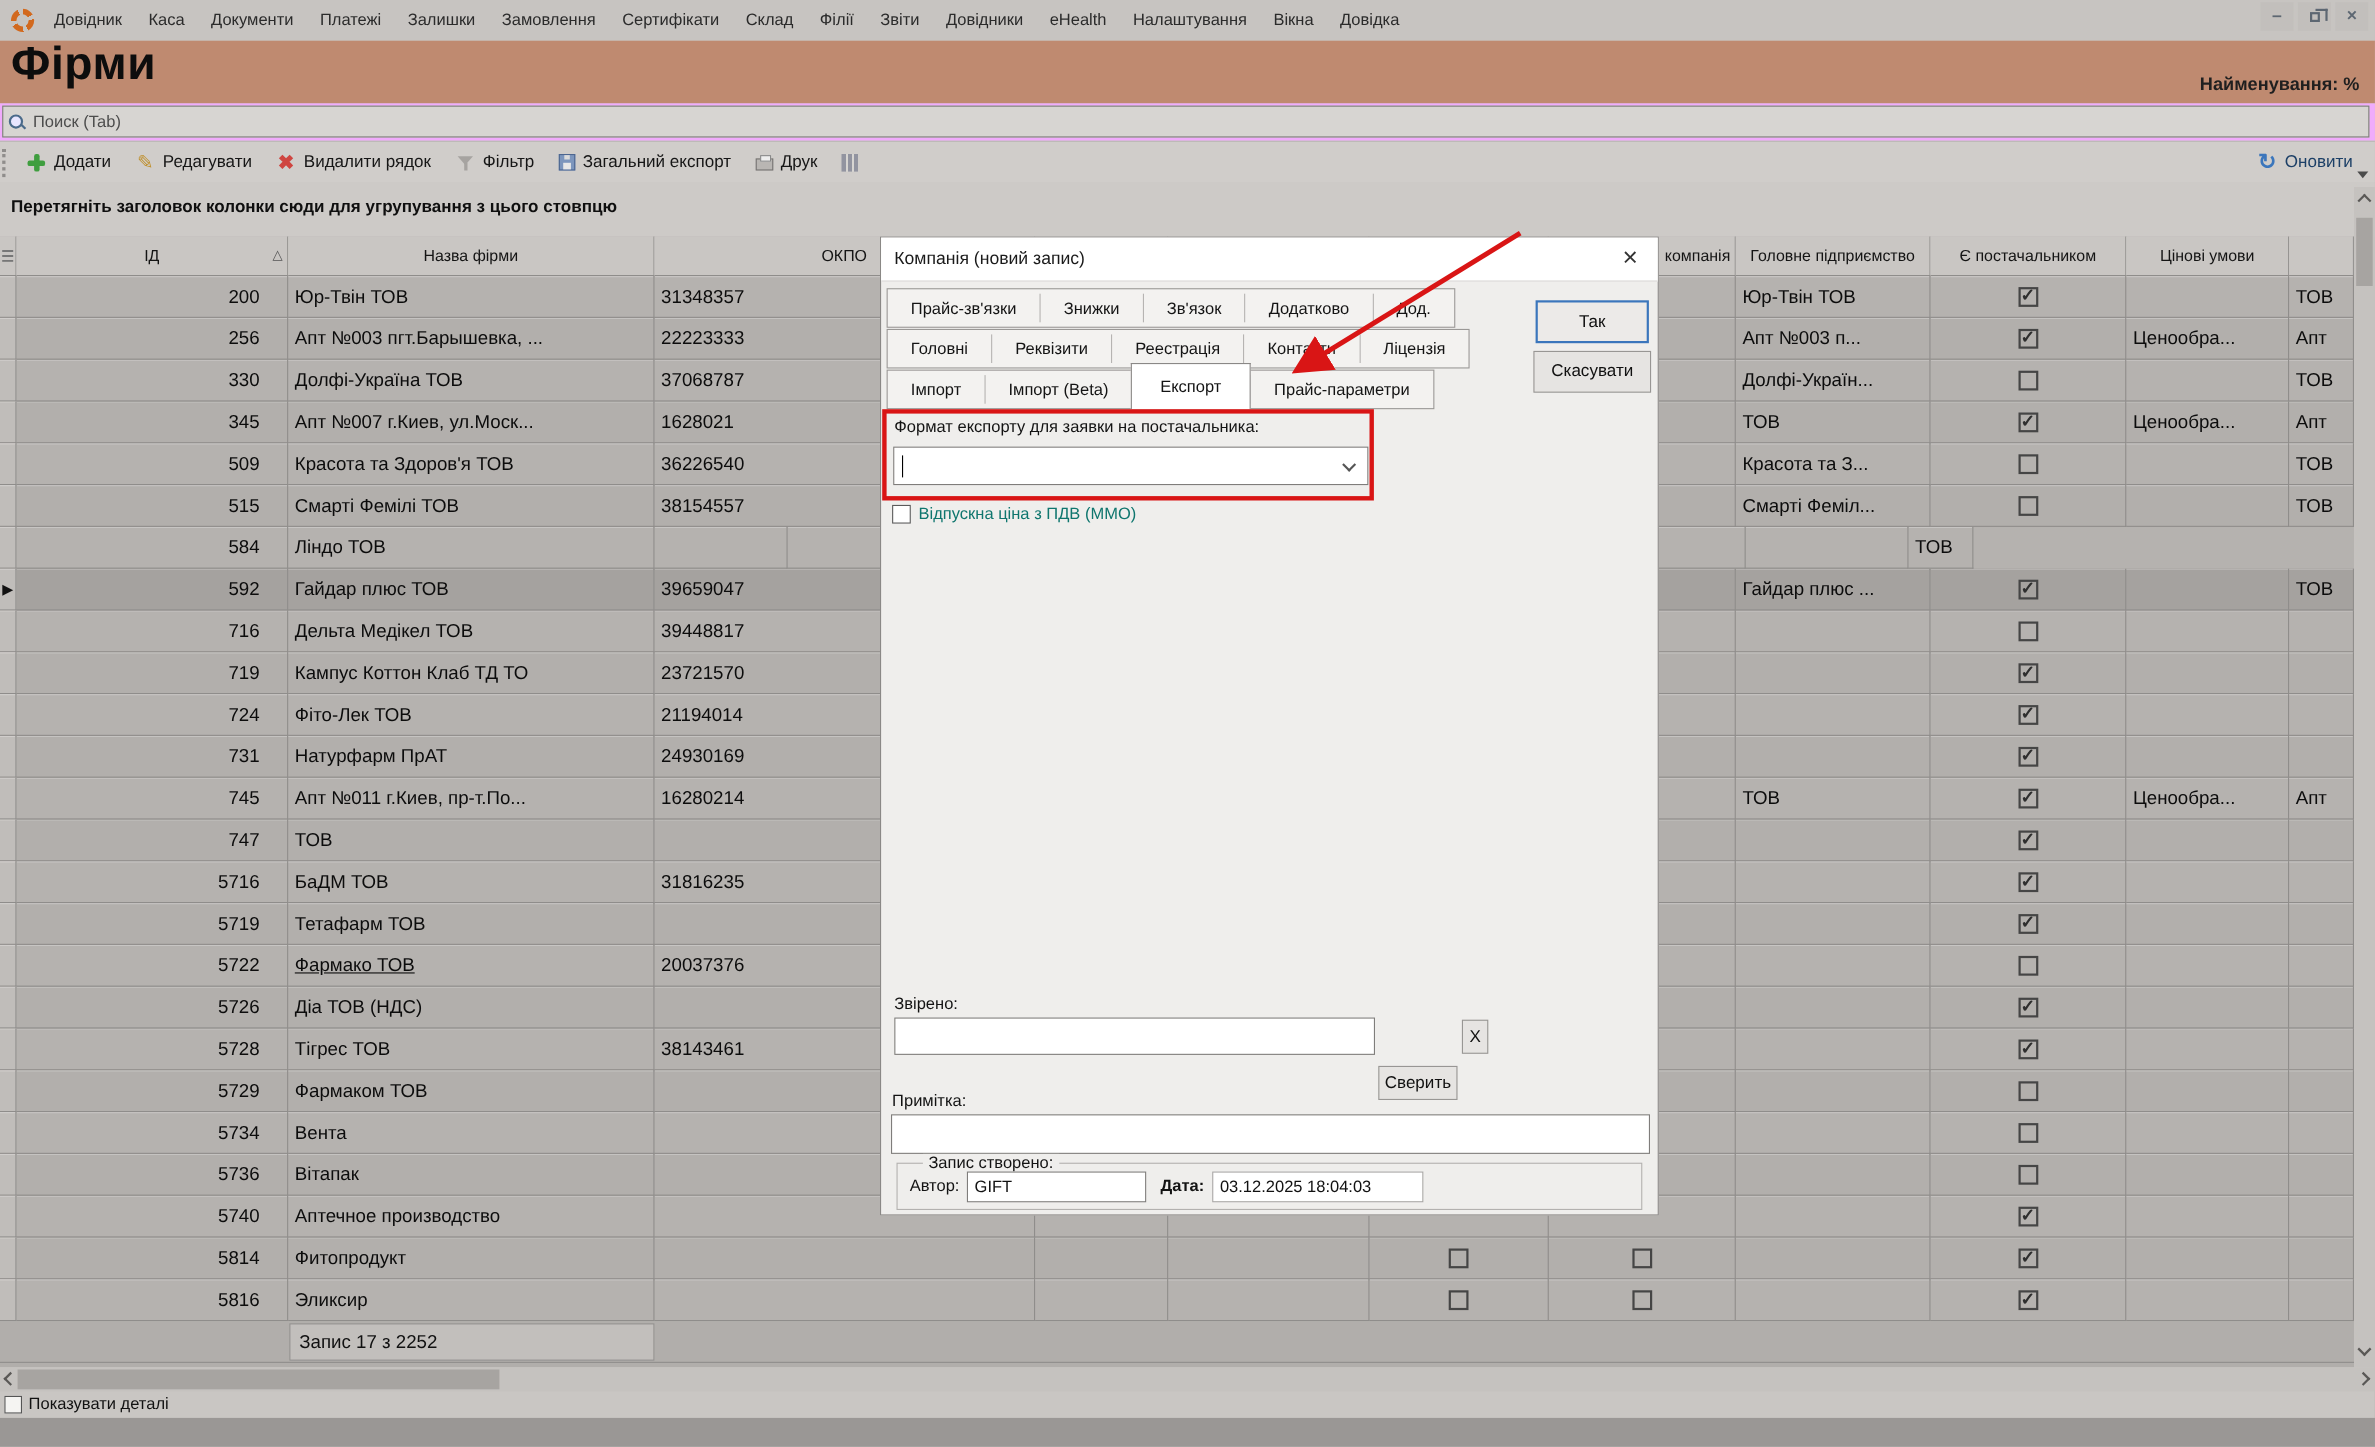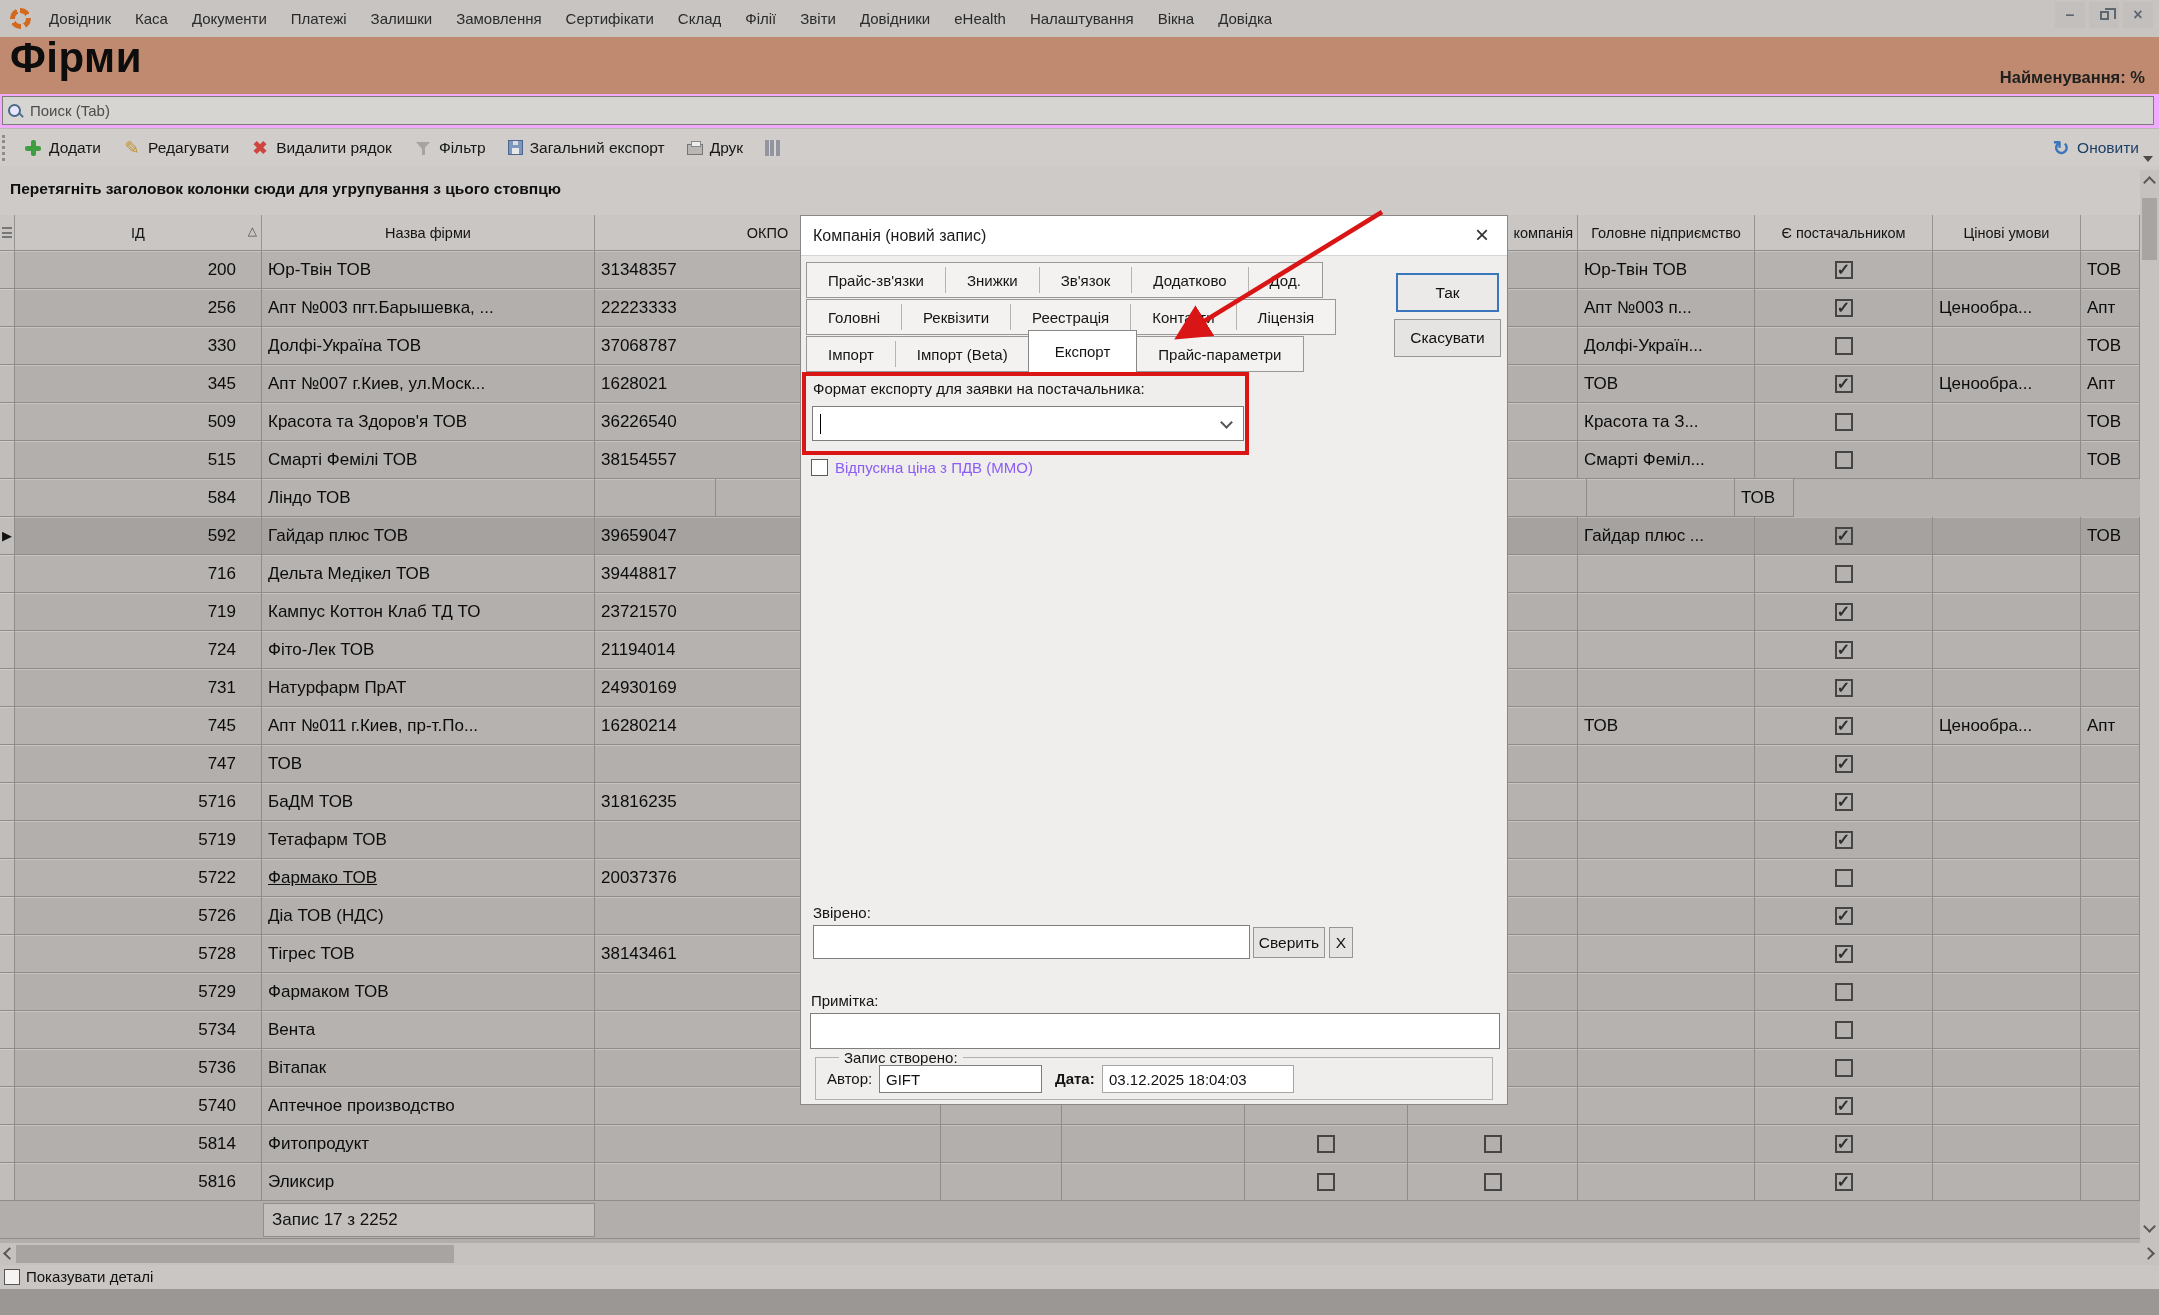--- a/index.html
+++ b/index.html
@@ -109,7 +109,7 @@
   .dinput{position:absolute;background:#ffffff;border:1px solid #7f7d7b;font-size:15px;color:#111;display:flex;align-items:center;padding:0 6px;}
   .combo-caret{position:absolute;width:9px;height:9px;border-right:2px solid #555;border-bottom:2px solid #555;transform:rotate(45deg);}
   .cursorbar{width:1px;height:20px;background:#000;margin-left:1px;}
-  .dcheck{position:absolute;display:flex;gap:7px;font-size:15px;color:#8b5cf6;}
+  .dcheck{position:absolute;display:flex;gap:7px;font-size:15px;color:#0f766e;}
   .dcheck .box{width:17px;height:17px;background:#fff;border:1px solid #5a5a5a;}
   .groupbox{position:absolute;border:1px solid #b3b1af;}
   .grouplabel{position:absolute;font-size:15px;color:#131313;background:#efeeec;padding:0 5px;}

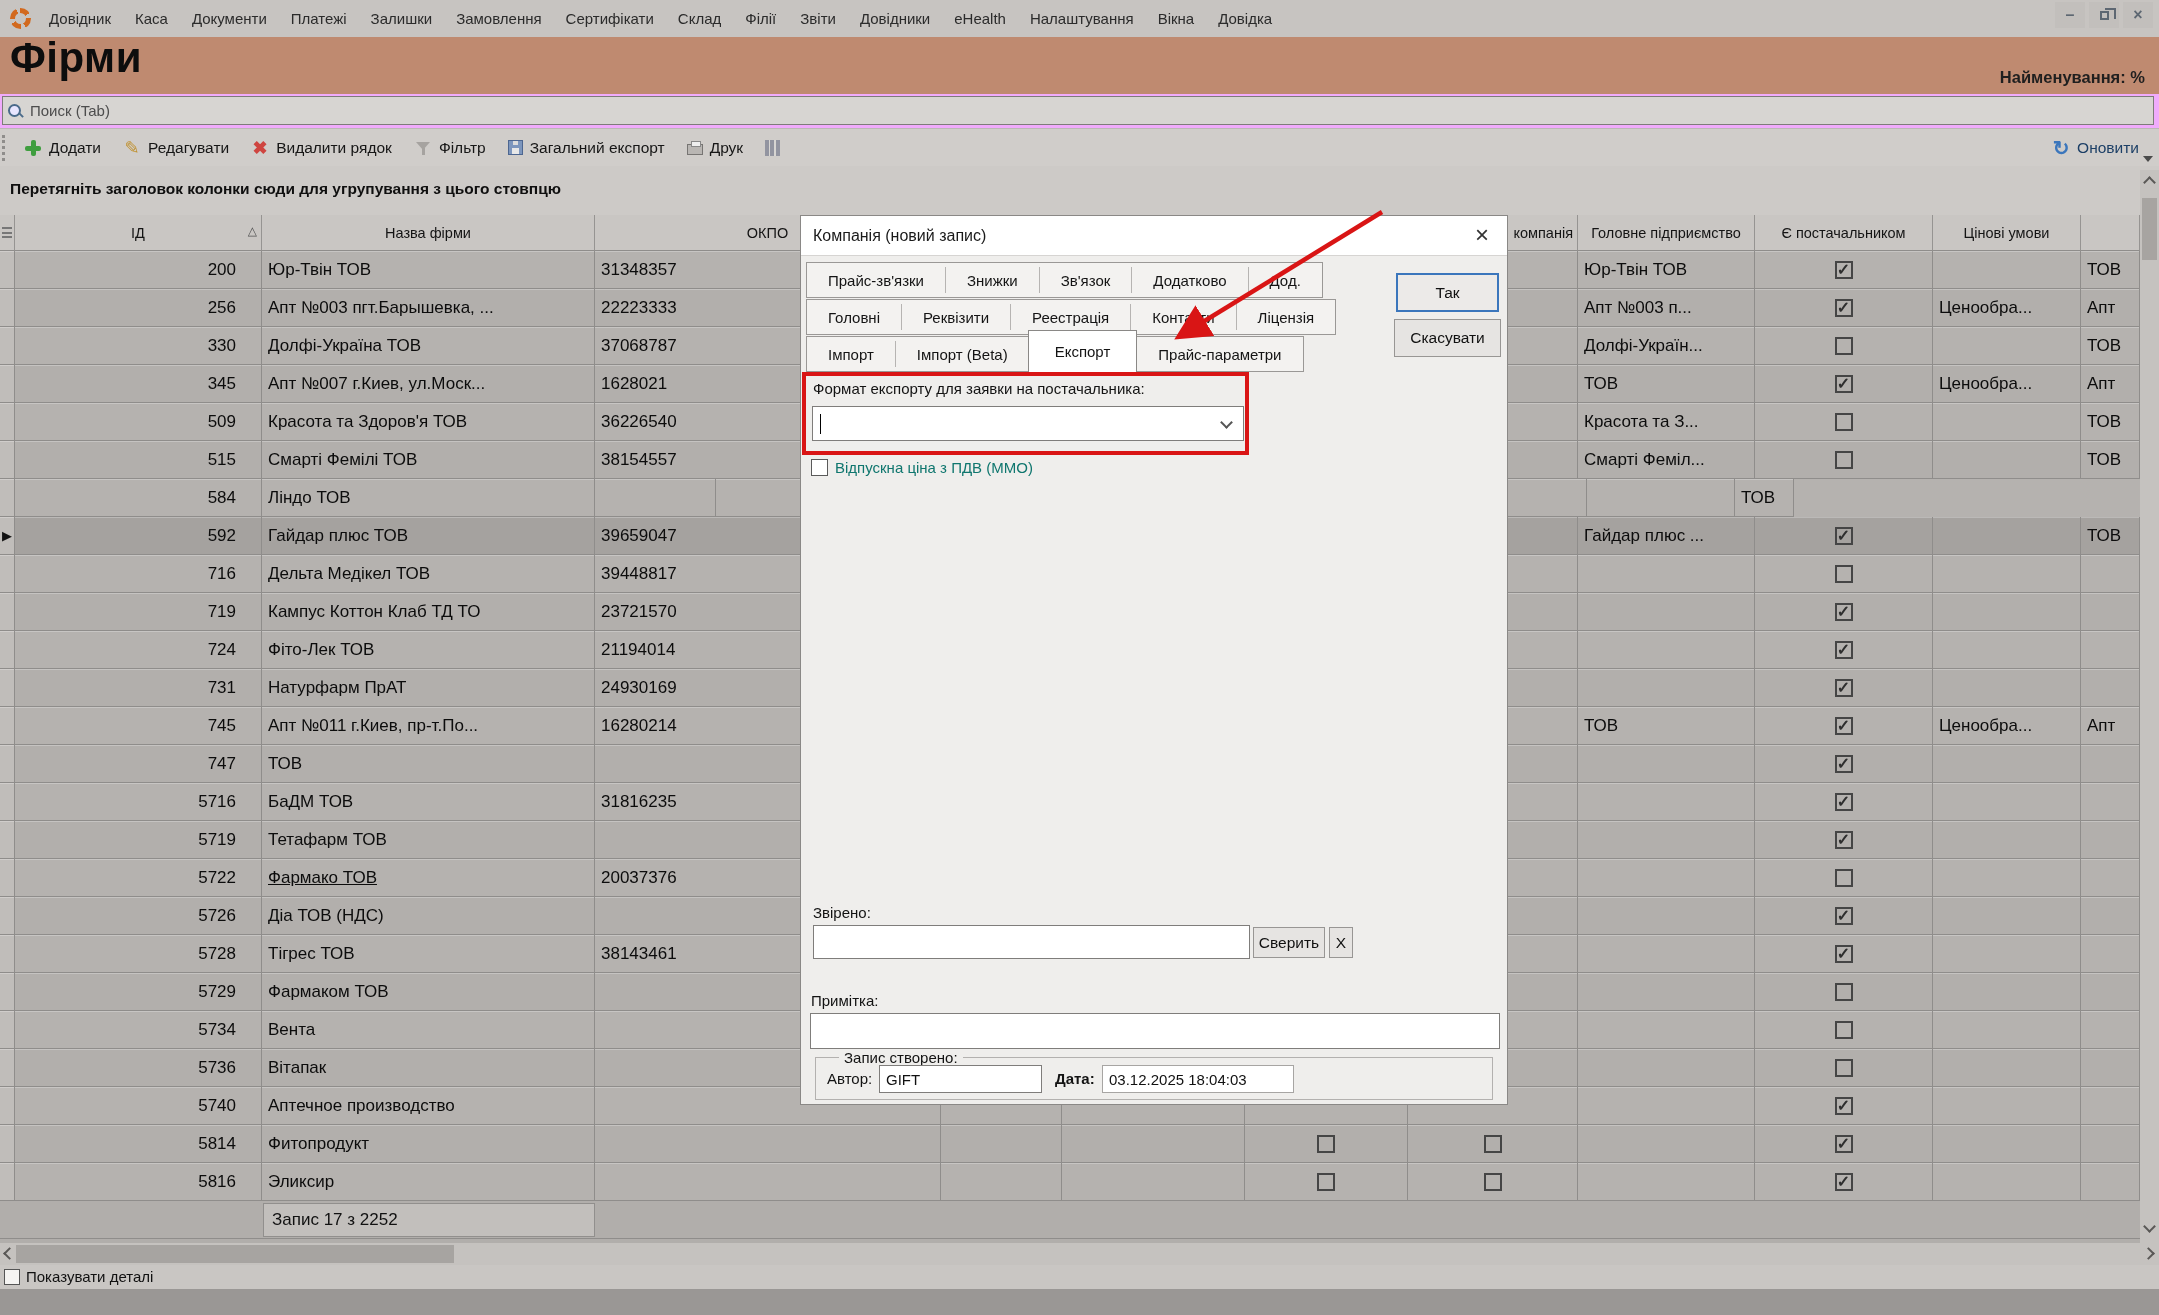--- a/index.html
+++ b/index.html
@@ -726,7 +726,7 @@
     <div class="dinput" style="left:12px;top:709px;width:437px;height:34px;">
       <span></span>
     </div>
-    <div class="dbtn" style="left:452px;top:711px;width:72px;height:31px;">Сверить</div>
+    <div class="dbtn" style="left:452px;top:753px;width:72px;height:31px;">Сверить</div>
     <div class="dbtn" style="left:528px;top:711px;width:24px;height:31px;">X</div>
 
     <span class="dlabel" style="left:10px;top:776px;">Примітка:</span>

